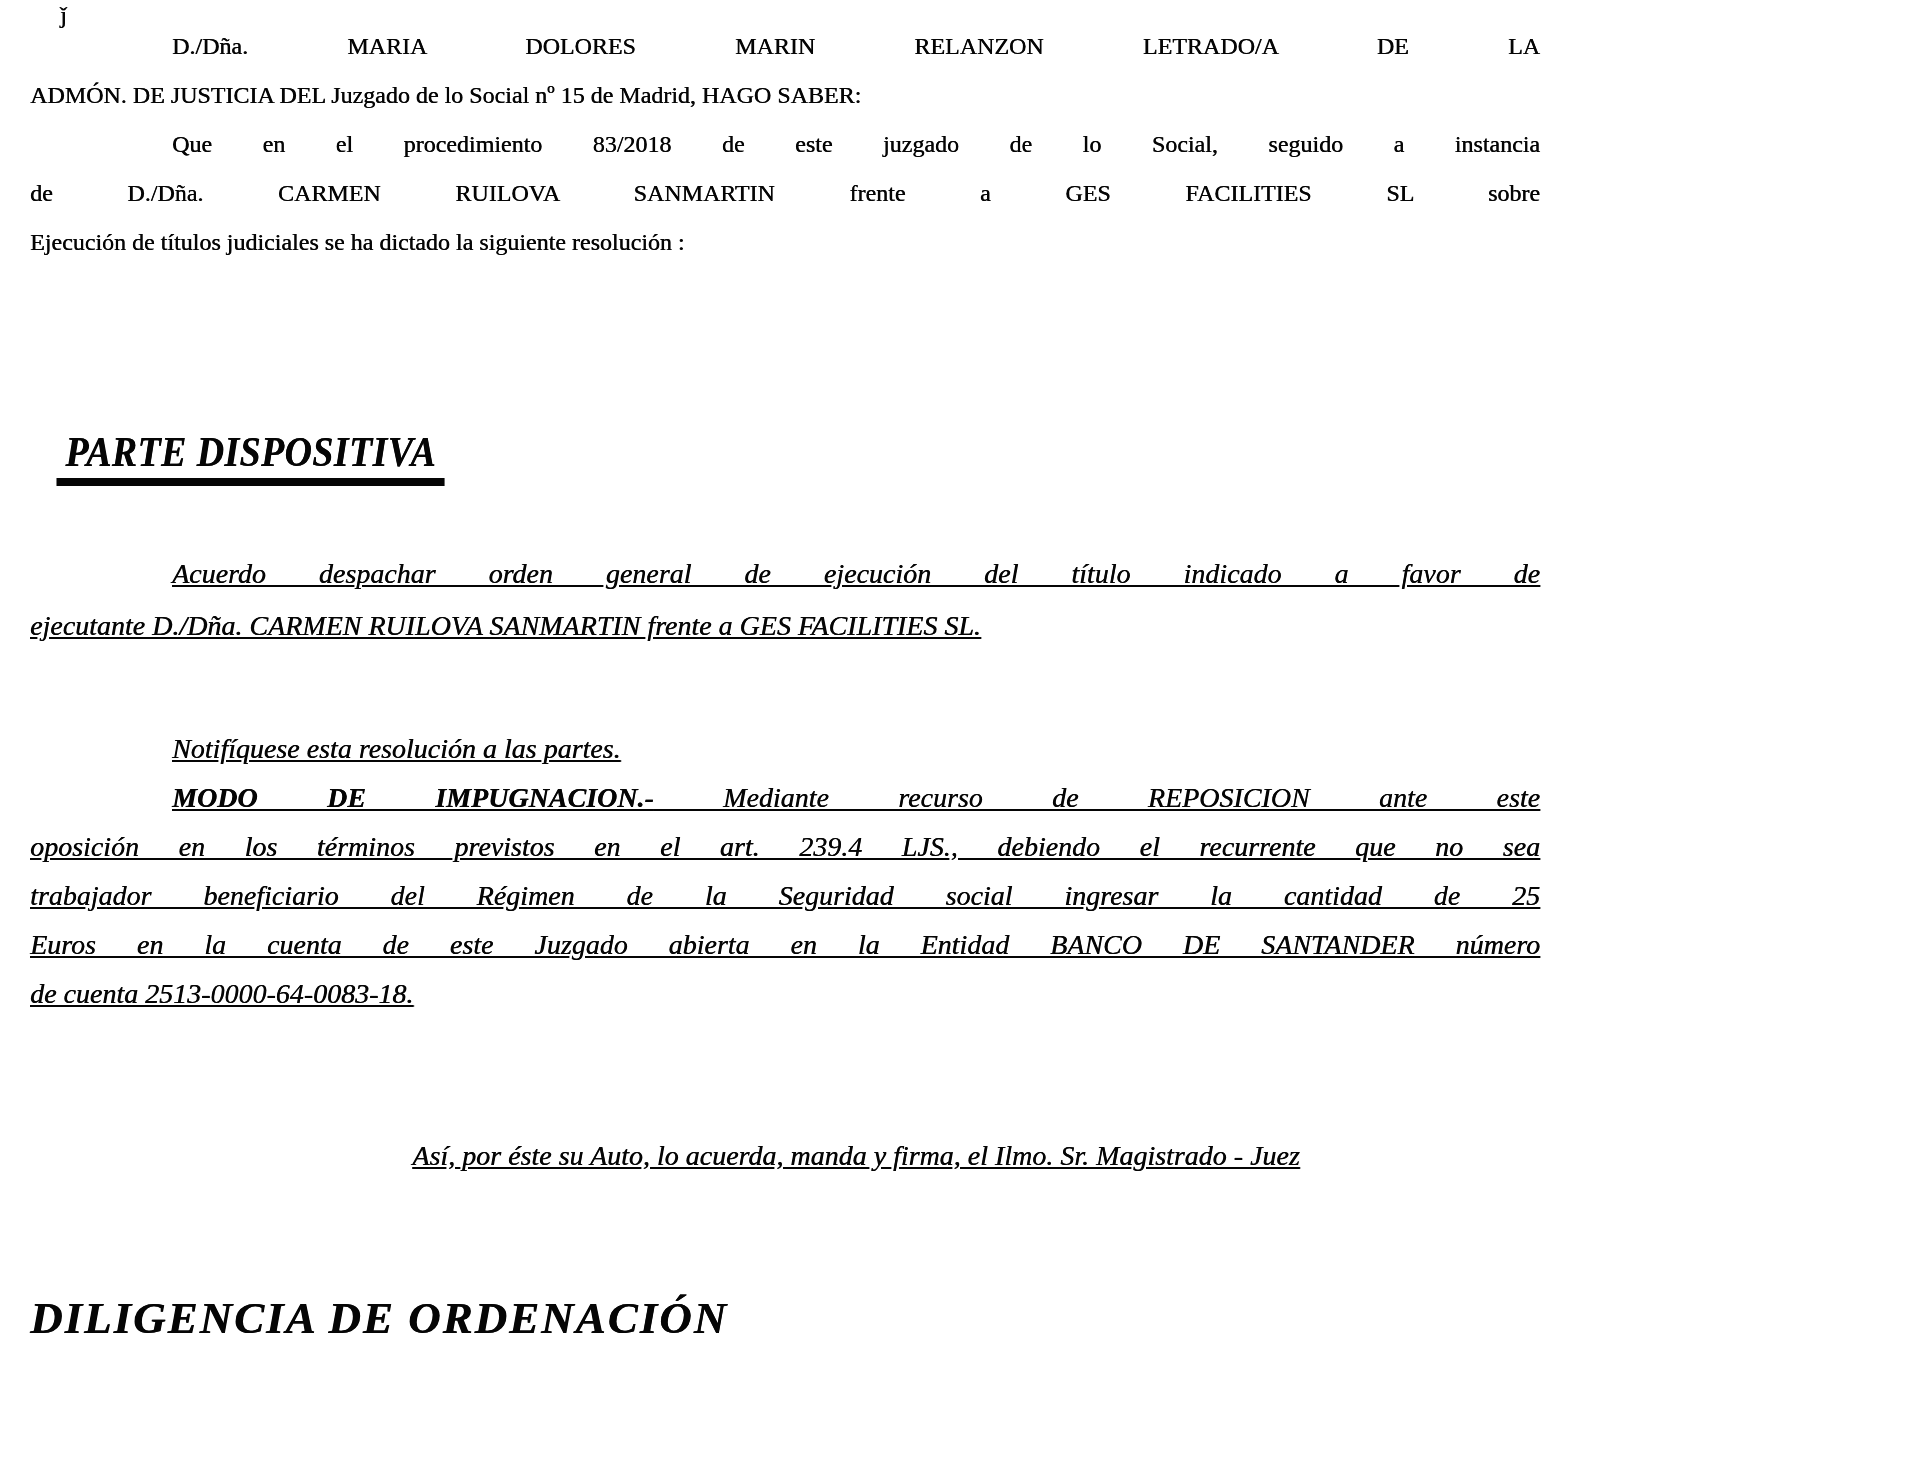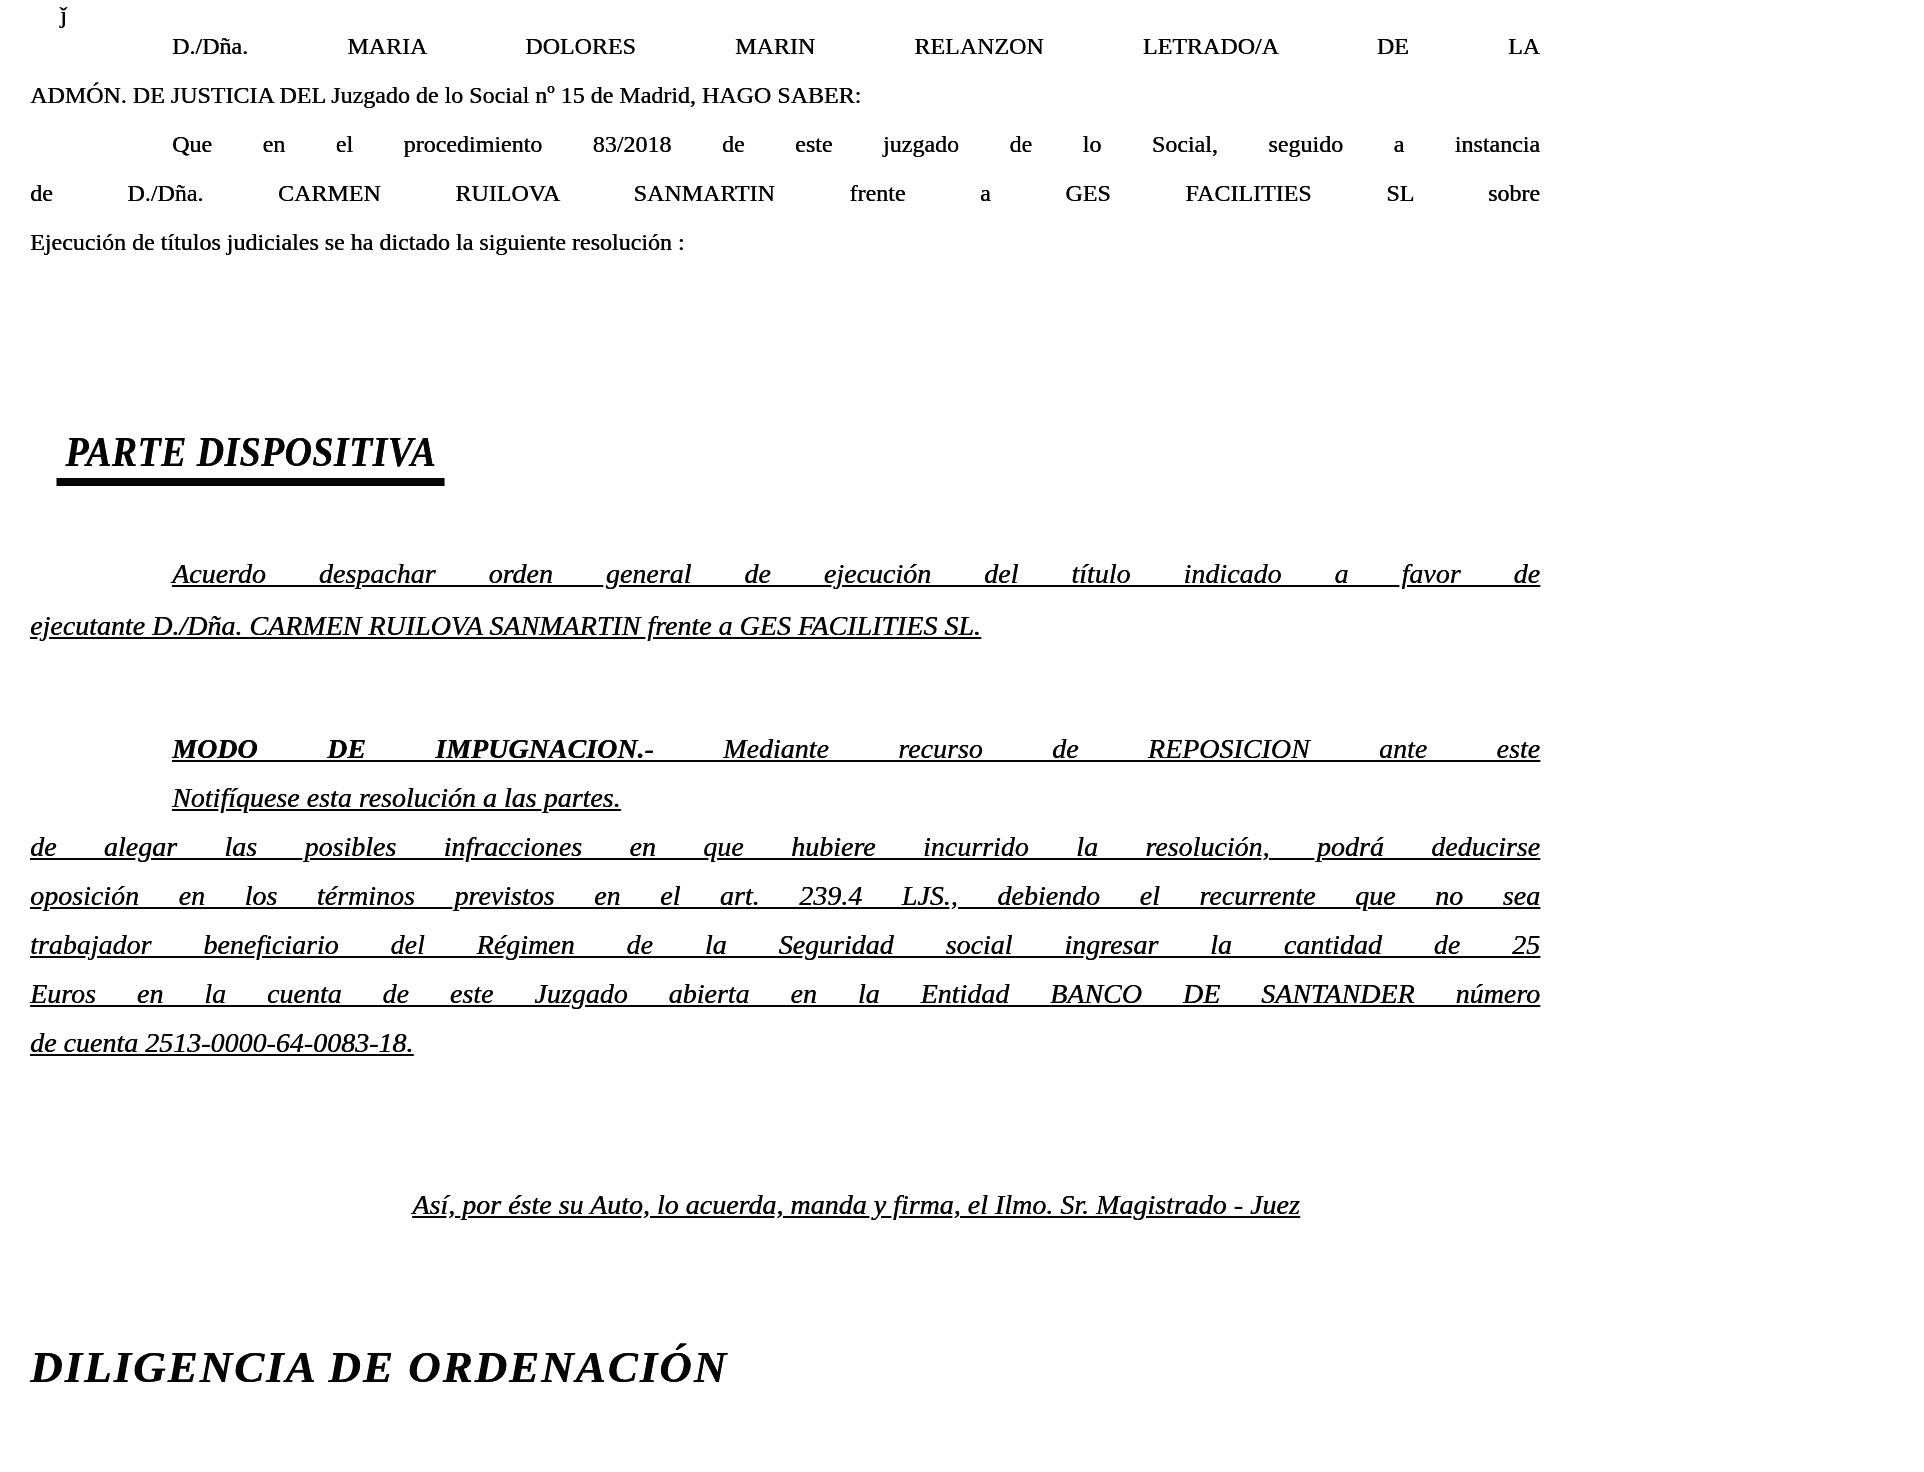--- a/index.html
+++ b/index.html
@@ -82,8 +82,8 @@
   </section>
 
   <section class="blk-appeal it">
+    <div class="ln ind">Notifíquese esta resolución a las partes.</div>
     <div class="ln j ind"><span class="b">MODO DE IMPUGNACION.-</span><span> Mediante recurso de REPOSICION ante este</span></div>
-    <div class="ln ind">Notifíquese esta resolución a las partes.</div>
     <div class="ln j">de alegar las posibles infracciones en que hubiere incurrido la resolución, podrá deducirse</div>
     <div class="ln j">oposición en los términos previstos en el art. 239.4 LJS., debiendo el recurrente que no sea</div>
     <div class="ln j">trabajador   beneficiario del Régimen de la Seguridad social ingresar la cantidad de 25</div>

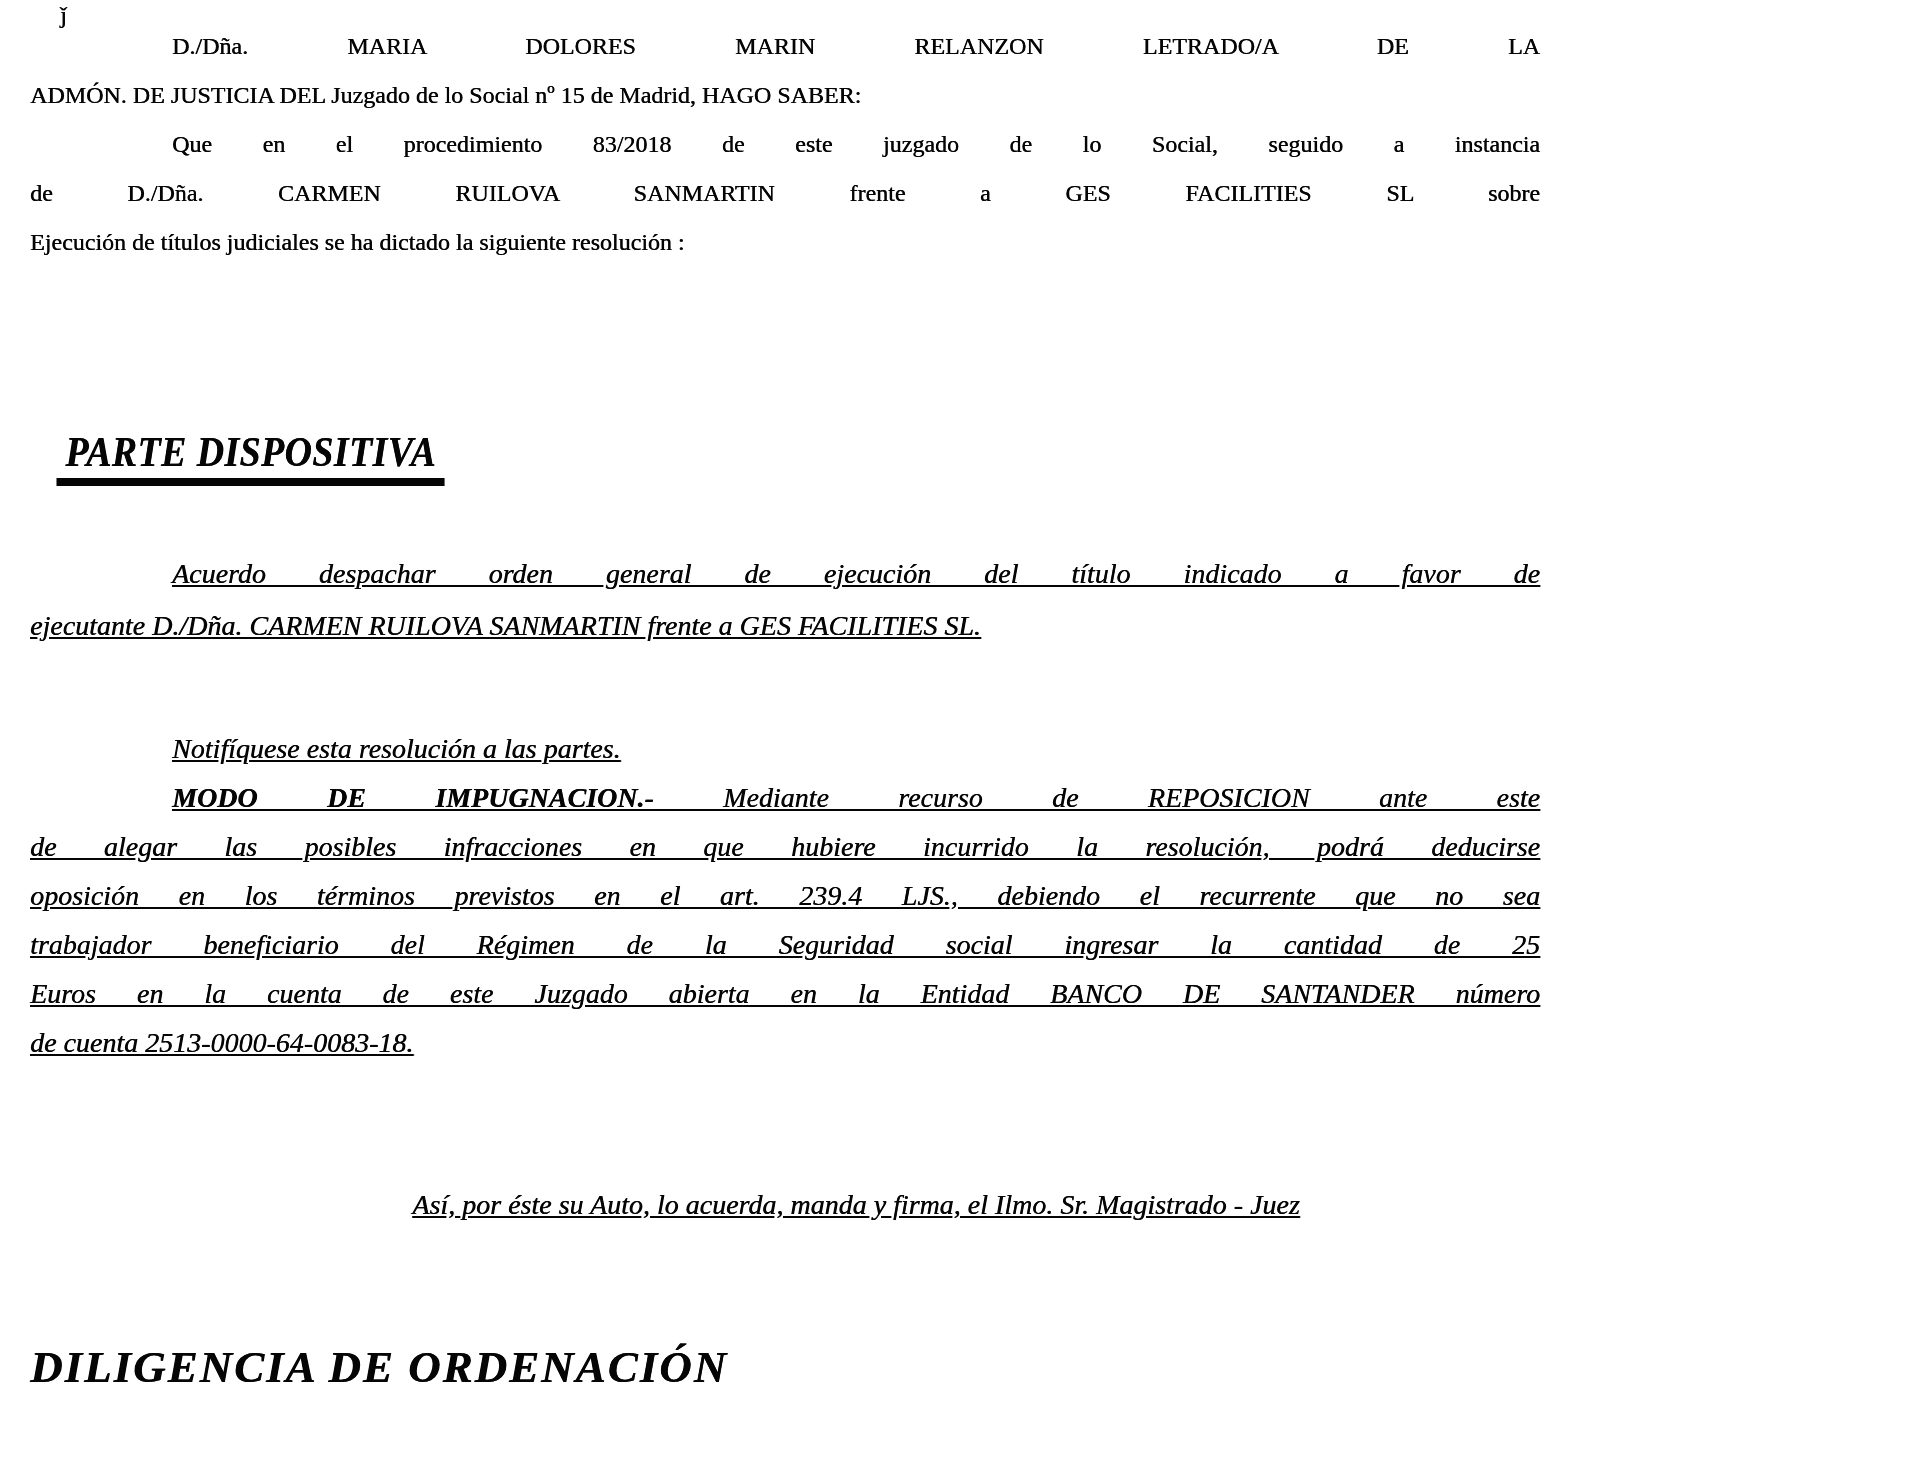--- a/index.html
+++ b/index.html
@@ -84,7 +84,6 @@
   <section class="blk-appeal it">
     <div class="ln ind">Notifíquese esta resolución a las partes.</div>
     <div class="ln j ind"><span class="b">MODO DE IMPUGNACION.-</span><span> Mediante recurso de REPOSICION ante este</span></div>
-    <div class="ln j">de alegar las posibles infracciones en que hubiere incurrido la resolución, podrá deducirse</div>
     <div class="ln j">oposición en los términos previstos en el art. 239.4 LJS., debiendo el recurrente que no sea</div>
     <div class="ln j">trabajador   beneficiario del Régimen de la Seguridad social ingresar la cantidad de 25</div>
     <div class="ln j">Euros en la cuenta de este Juzgado abierta en la Entidad BANCO DE SANTANDER número</div>

